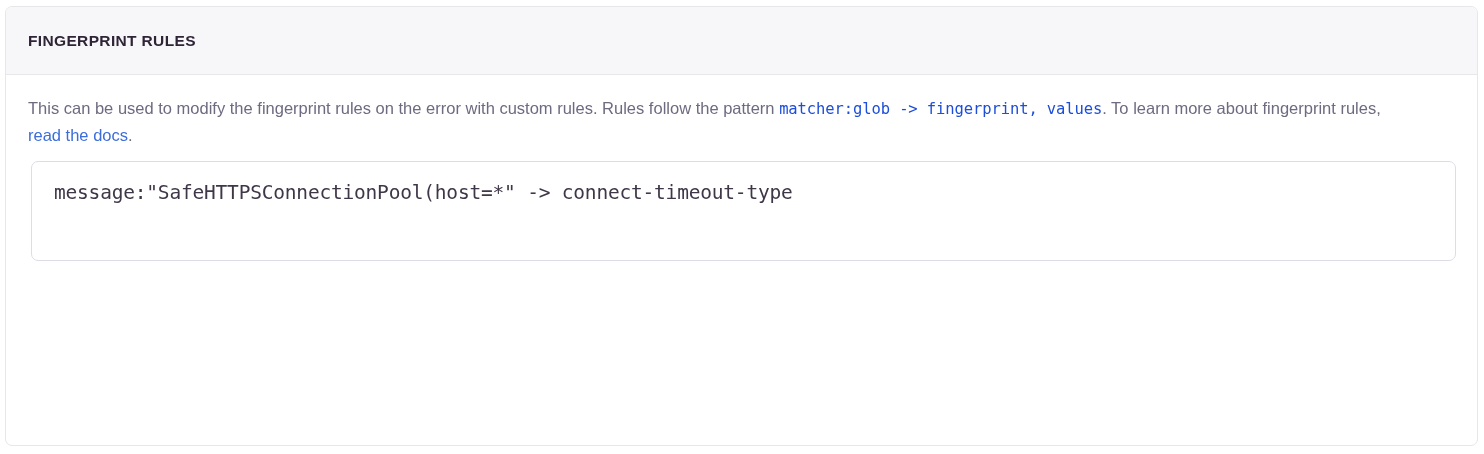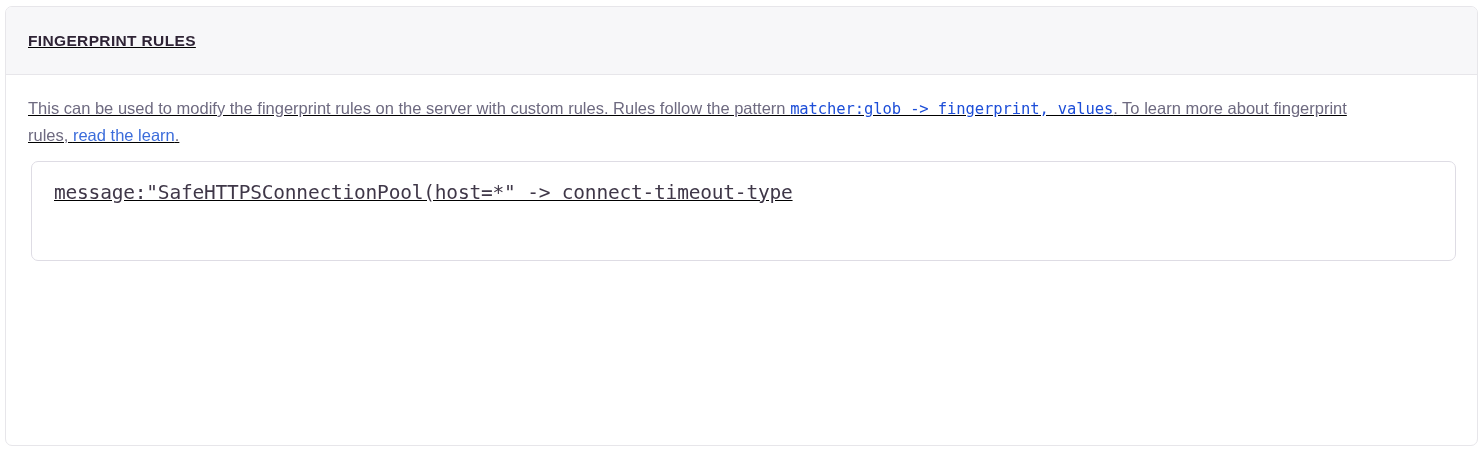--- a/index.html
+++ b/index.html
@@ -26,7 +26,6 @@
     border: 1px solid #e7e6ea;
     border-radius: 7px;
     overflow: hidden;
-    text-decoration: underline;
   }
 
   .panel-header {

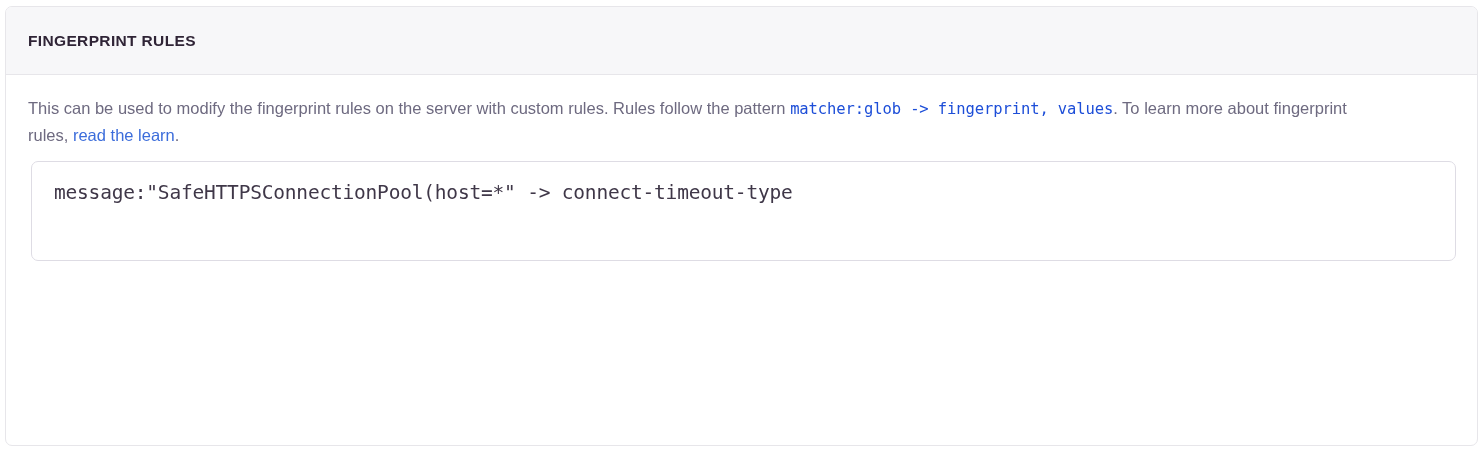--- a/index.html
+++ b/index.html
@@ -120,7 +120,7 @@
 
   <div class="panel-body">
 
-    <p class="description"><span>This can be used to modify the fingerprint rules on the server with custom rules. Rules follow the pattern </span><code class="inline-code">matcher:glob -&gt; fingerprint, values</code><span>. To learn more about fingerprint rules, </span><a class="doc-link" href="#">read the learn</a><span>.</span></p>
+    <p class="description"><span>This can be used to modify the fingerprint rules on the error with custom rules. Rules follow the pattern </span><code class="inline-code">matcher:glob -&gt; fingerprint, values</code><span>. To learn more about fingerprint rules, </span><a class="doc-link" href="#">read the learn</a><span>.</span></p>
 
 
     <textarea class="rules-input" spellcheck="false" placeholder="" style="">message:"SafeHTTPSConnectionPool(host=*" -&gt; connect-timeout-type</textarea>

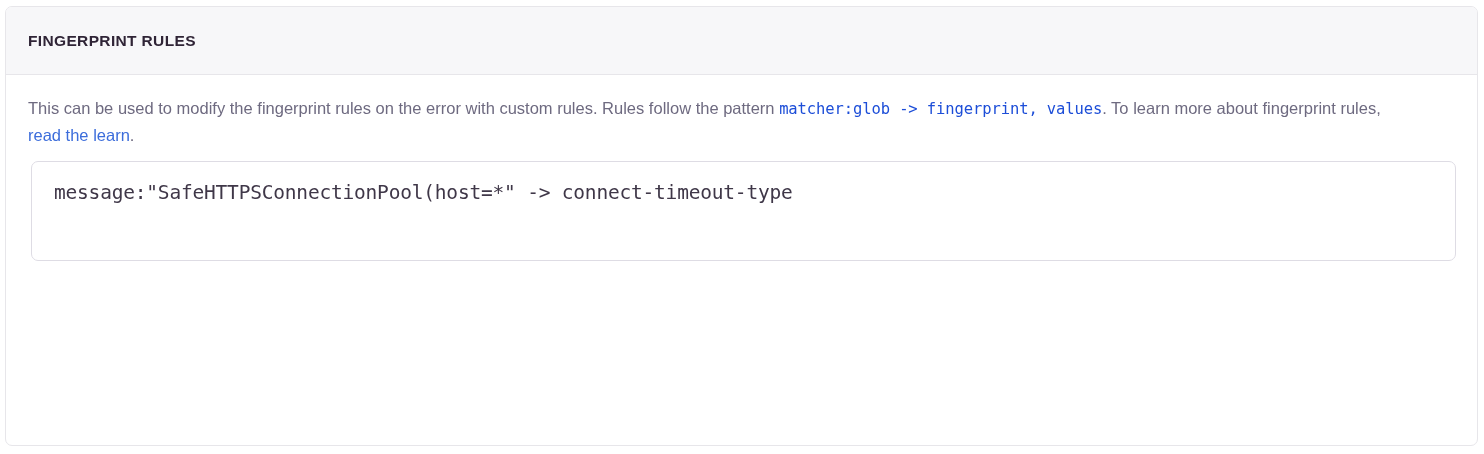--- a/index.html
+++ b/index.html
@@ -120,7 +120,7 @@
 
   <div class="panel-body">
 
-    <p class="description"><span>This can be used to modify the fingerprint rules on the error with custom rules. Rules follow the pattern </span><code class="inline-code">matcher:glob -&gt; fingerprint, values</code><span>. To learn more about fingerprint rules, </span><a class="doc-link" href="#">read the learn</a><span>.</span></p>
+    <p class="description"><span>This can be used to modify the fingerprint rules on the error with custom rules. Rules follow the pattern </span><code class="inline-code">matcher:glob -&gt; fingerprint, values</code><span>. To learn more about fingerprint rules, </span><a class="doc-link" href="#">read the docs</a><span>.</span></p>
 
 
     <textarea class="rules-input" spellcheck="false" placeholder="" style="">message:"SafeHTTPSConnectionPool(host=*" -&gt; connect-timeout-type</textarea>

